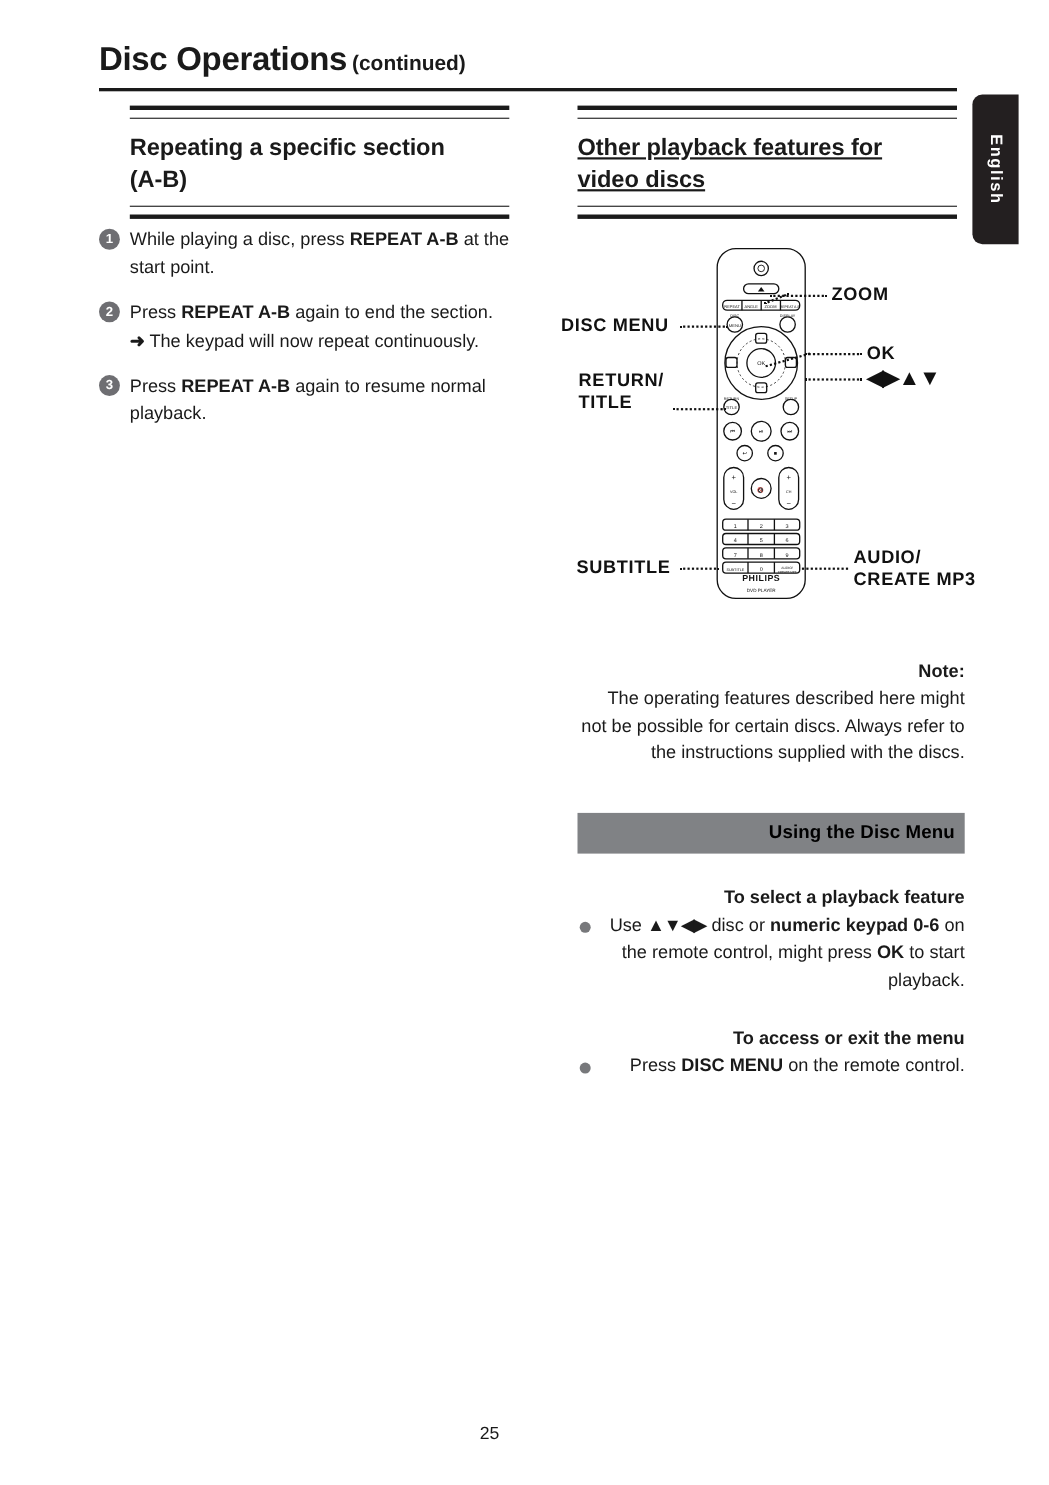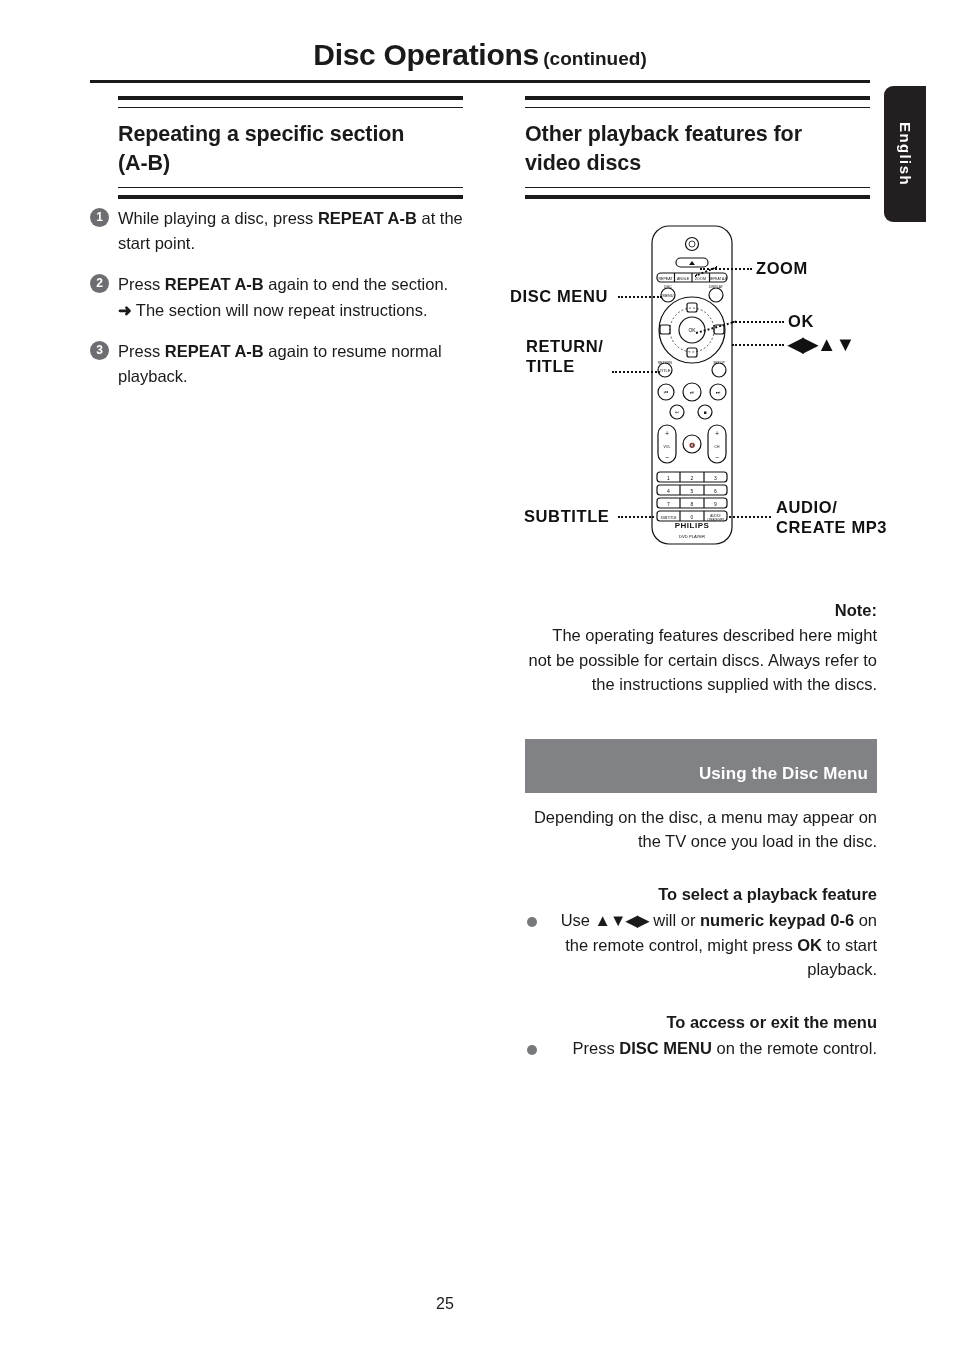--- a/index.html
+++ b/index.html
@@ -22,7 +22,7 @@
     left: 90px;
     top: 38px;
     width: 780px;
-    text-align: center;
+    text-align: left;
   }
   .title-main {
     font-size: 30px;

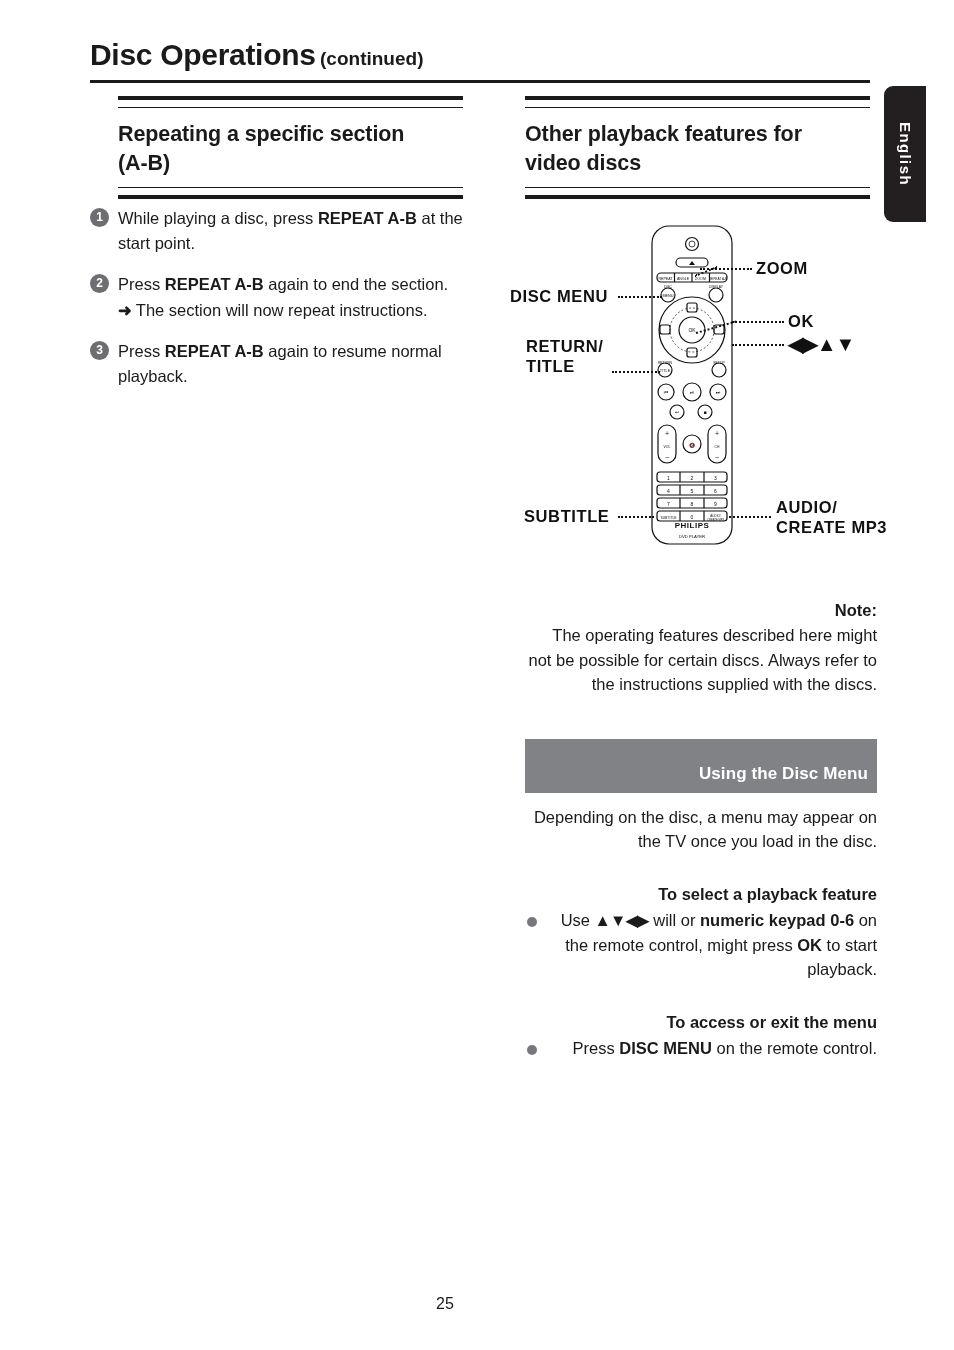--- a/index.html
+++ b/index.html
@@ -71,7 +71,7 @@
     width: 345px;
   }
   #col-left  { left: 118px; }
-  #col-right { left: 525px; }
+  #col-right { left: 525px; text-decoration: underline; }
 
   .sec-rule-top {
     height: 7px;

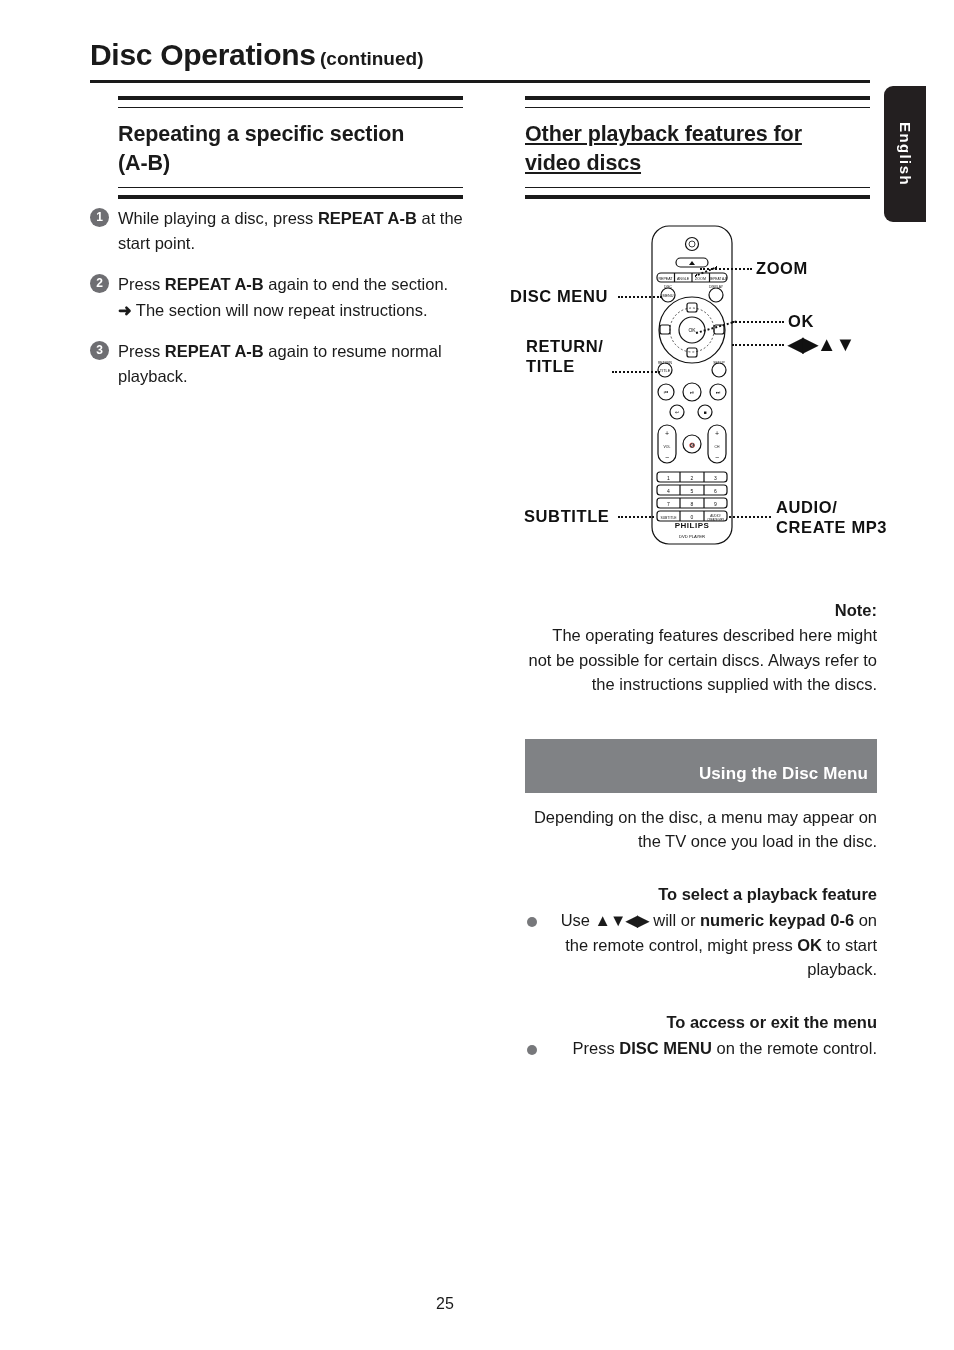--- a/index.html
+++ b/index.html
@@ -257,7 +257,7 @@
   <div class="step">
     <span class="step-num">2</span>
     <span>Press </span><span class="b">REPEAT A-B</span><span> again to end the section.</span>
-    <span class="sub-arrow"><span class="arr">➜</span><span>The section will now repeat instructions.</span></span>
+    <span class="sub-arrow"><span class="arr">➜</span><span>The keypad will now repeat continuously.</span></span>
   </div>
 
   <div class="step">

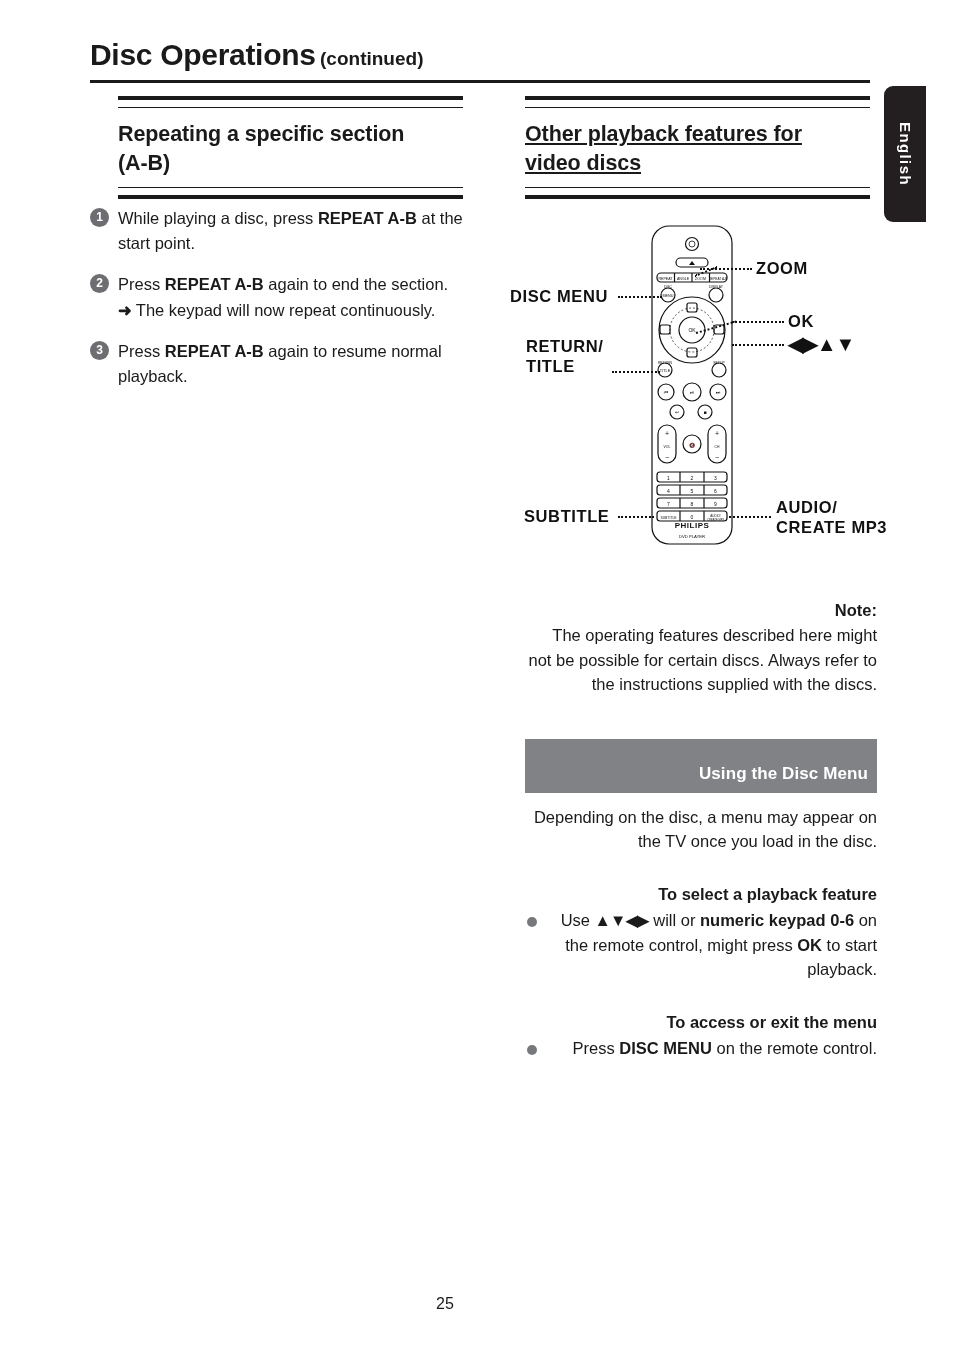--- a/index.html
+++ b/index.html
@@ -177,10 +177,10 @@
   #disc-menu-bar {
     margin-top: 42px;
     background: #808285;
-    color: #ffffff;
+    color: #000000;
     font-size: 17px;
     font-weight: bold;
-    padding: 22px 9px 6px 9px;
+    padding: 5px 9px 6px 9px;
     letter-spacing: 0.1px;
   }
   .after-bar { margin-top: 12px; }

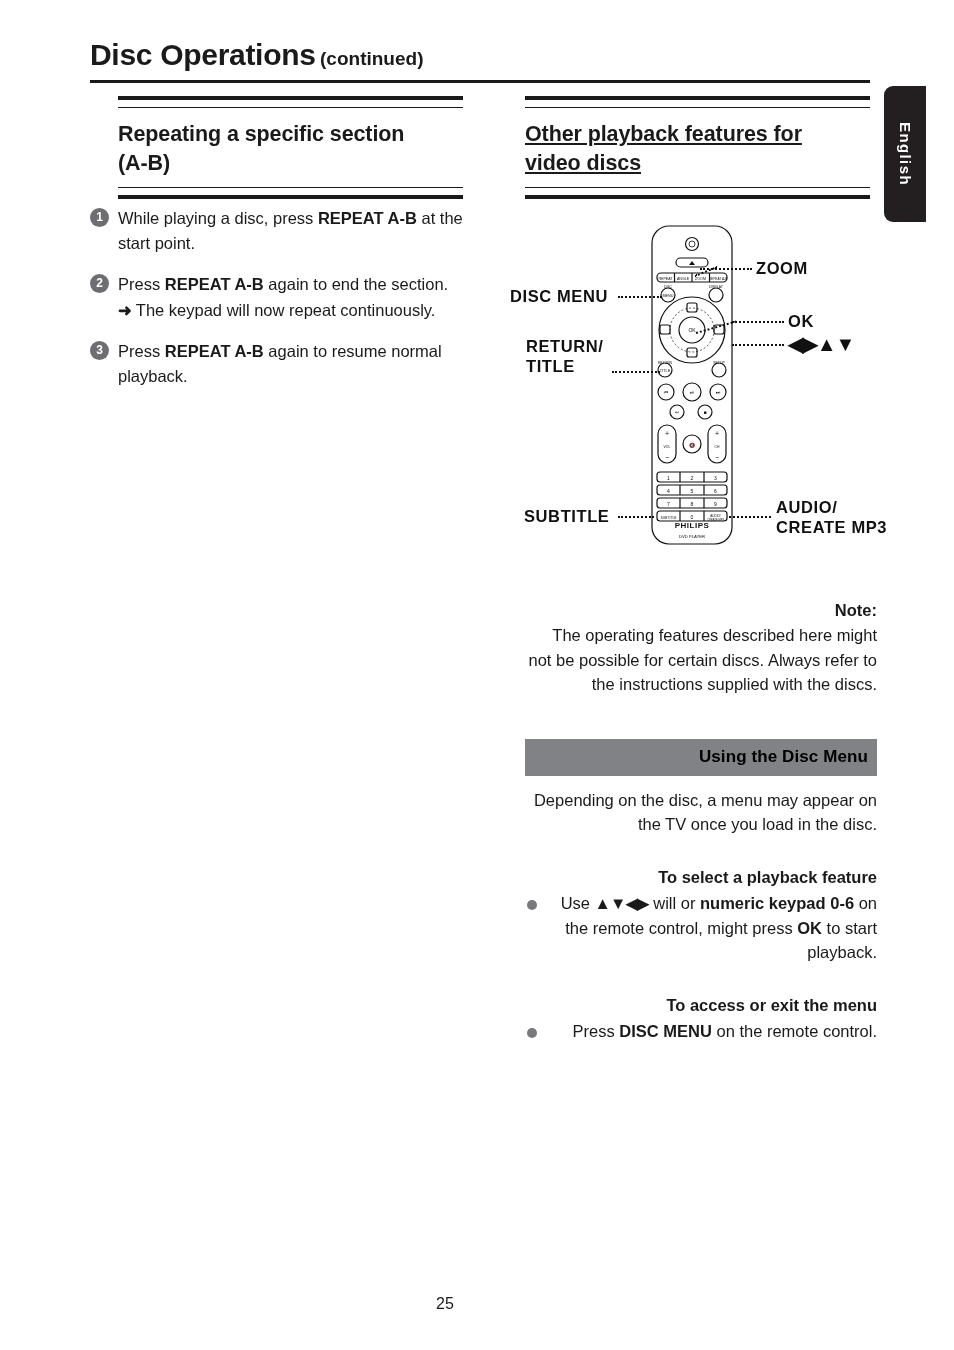--- a/index.html
+++ b/index.html
@@ -400,7 +400,6 @@
 
   <div id="disc-menu-bar">Using the Disc Menu</div>
 
-  <p class="note-para after-bar">Depending on the disc, a menu may appear on the TV once you load in the disc.</p>
 
   <div class="sub-head">To select a playback feature</div>
   <div class="bullet-item">

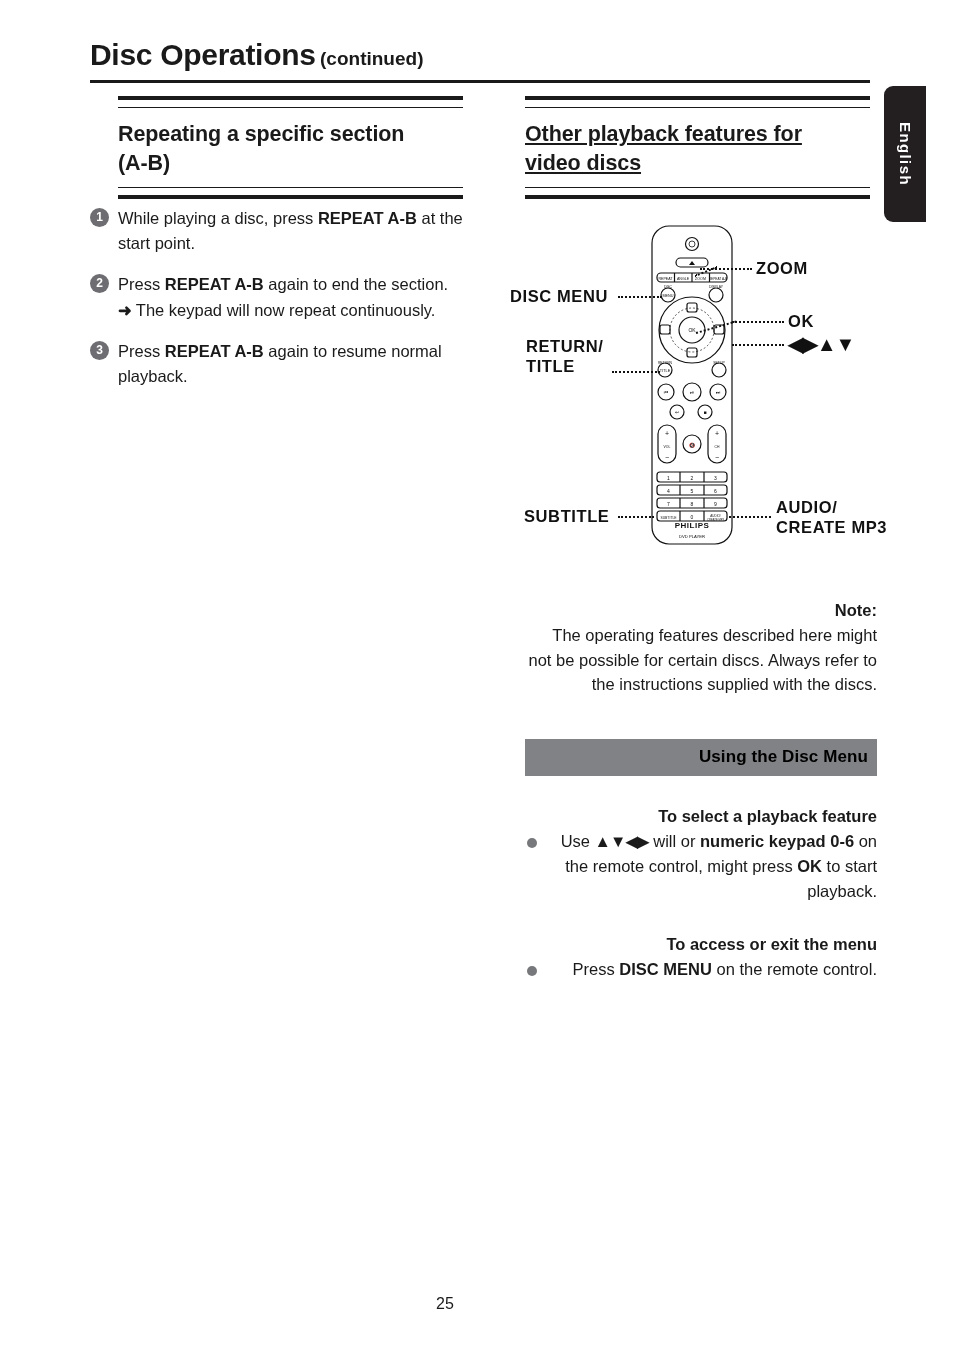--- a/index.html
+++ b/index.html
@@ -404,7 +404,7 @@
   <div class="sub-head">To select a playback feature</div>
   <div class="bullet-item">
     <span class="bullet-dot"></span>
-    <span>Use </span><span class="arrows">▲▼◀▶</span><span> will or </span><span class="b">numeric keypad 0-6</span><span> on the remote control, might press </span><span class="b">OK</span><span> to start playback.</span>
+    <span>Use </span><span class="arrows">▲▼◀▶</span><span> disc or </span><span class="b">numeric keypad 0-6</span><span> on the remote control, might press </span><span class="b">OK</span><span> to start playback.</span>
   </div>
 
   <div class="sub-head">To access or exit the menu</div>

